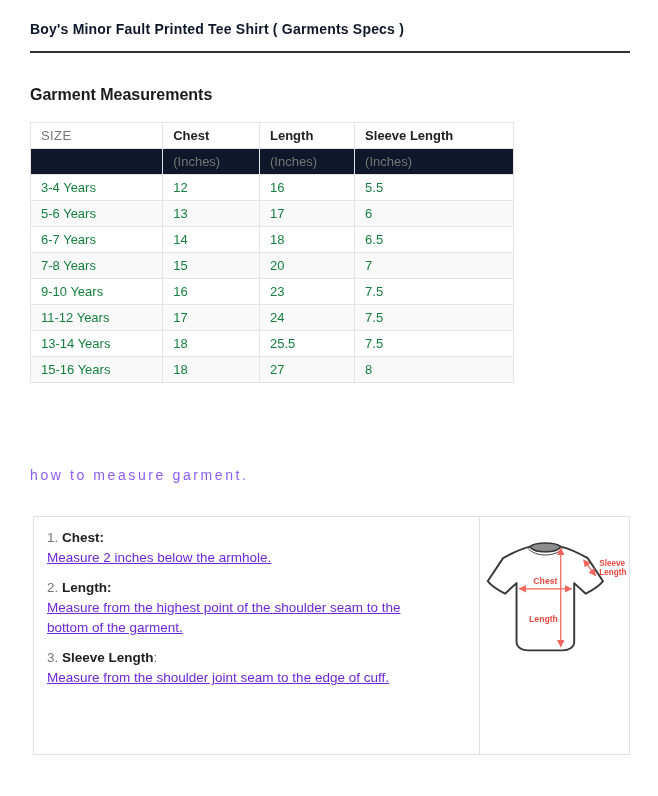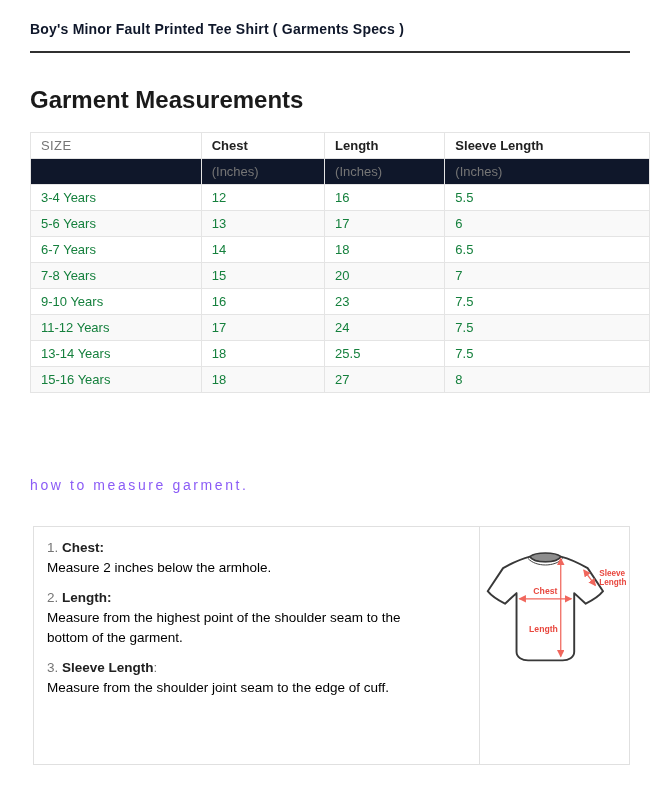--- a/index.html
+++ b/index.html
@@ -29,7 +29,7 @@
   
   .section-heading {
     margin-top: 33px;
-    font-size: 24px;
+    font-size: 16px;
     font-weight: bold;
     color: #1a1a1a;
   }

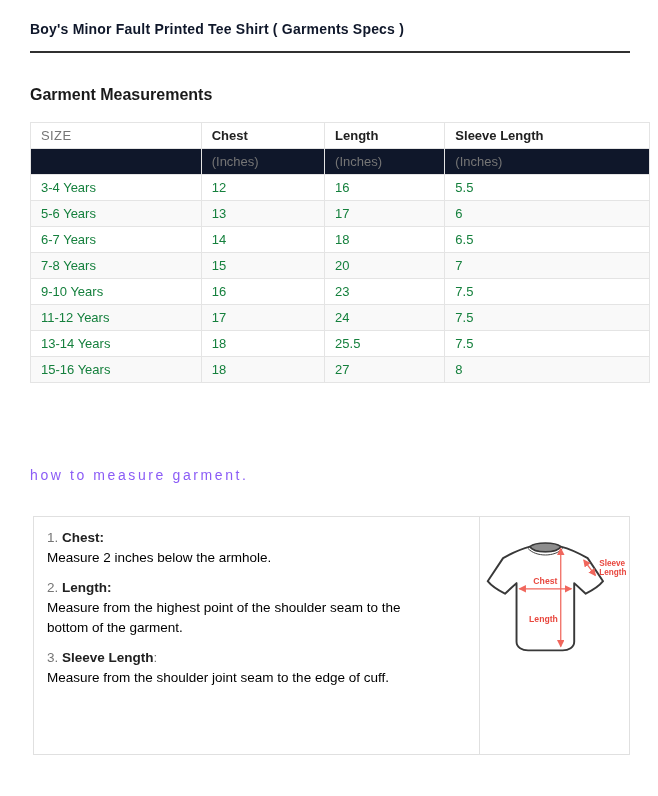--- a/index.html
+++ b/index.html
@@ -37,7 +37,7 @@
   
   table.spec-table {
     margin-top: 18px;
-    width: 620px;
+    width: 484px;
     border-collapse: collapse;
     font-size: 13px;
   }

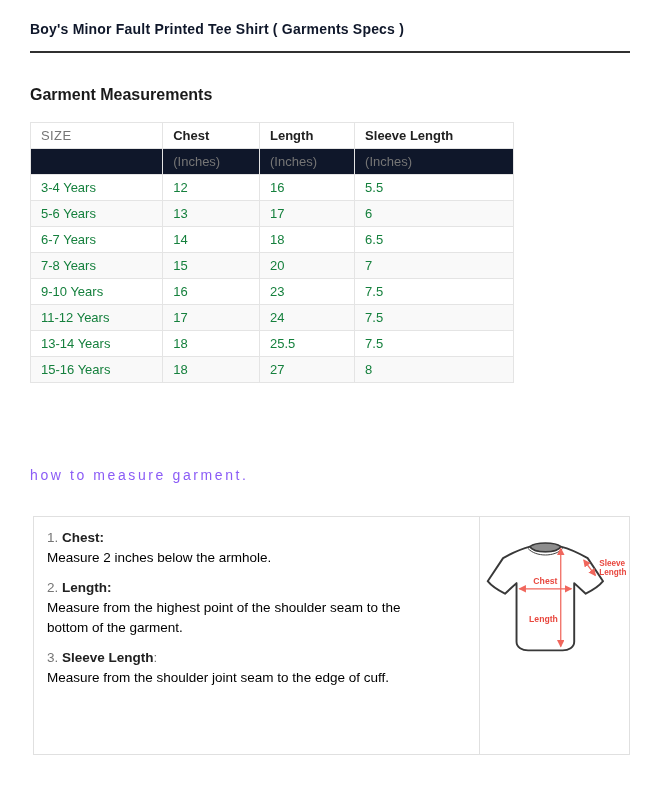--- a/index.html
+++ b/index.html
@@ -86,7 +86,7 @@
   .step { margin-bottom: 10px; }
   .step-head { color: #757575; }
   .step-head b { color: #212121; font-weight: bold; }
-  .step-body { color: #000000; }
+  .step-body { color: #6d28d9; text-decoration: underline; }
 
   .diagram-cell {
     flex: 1;

